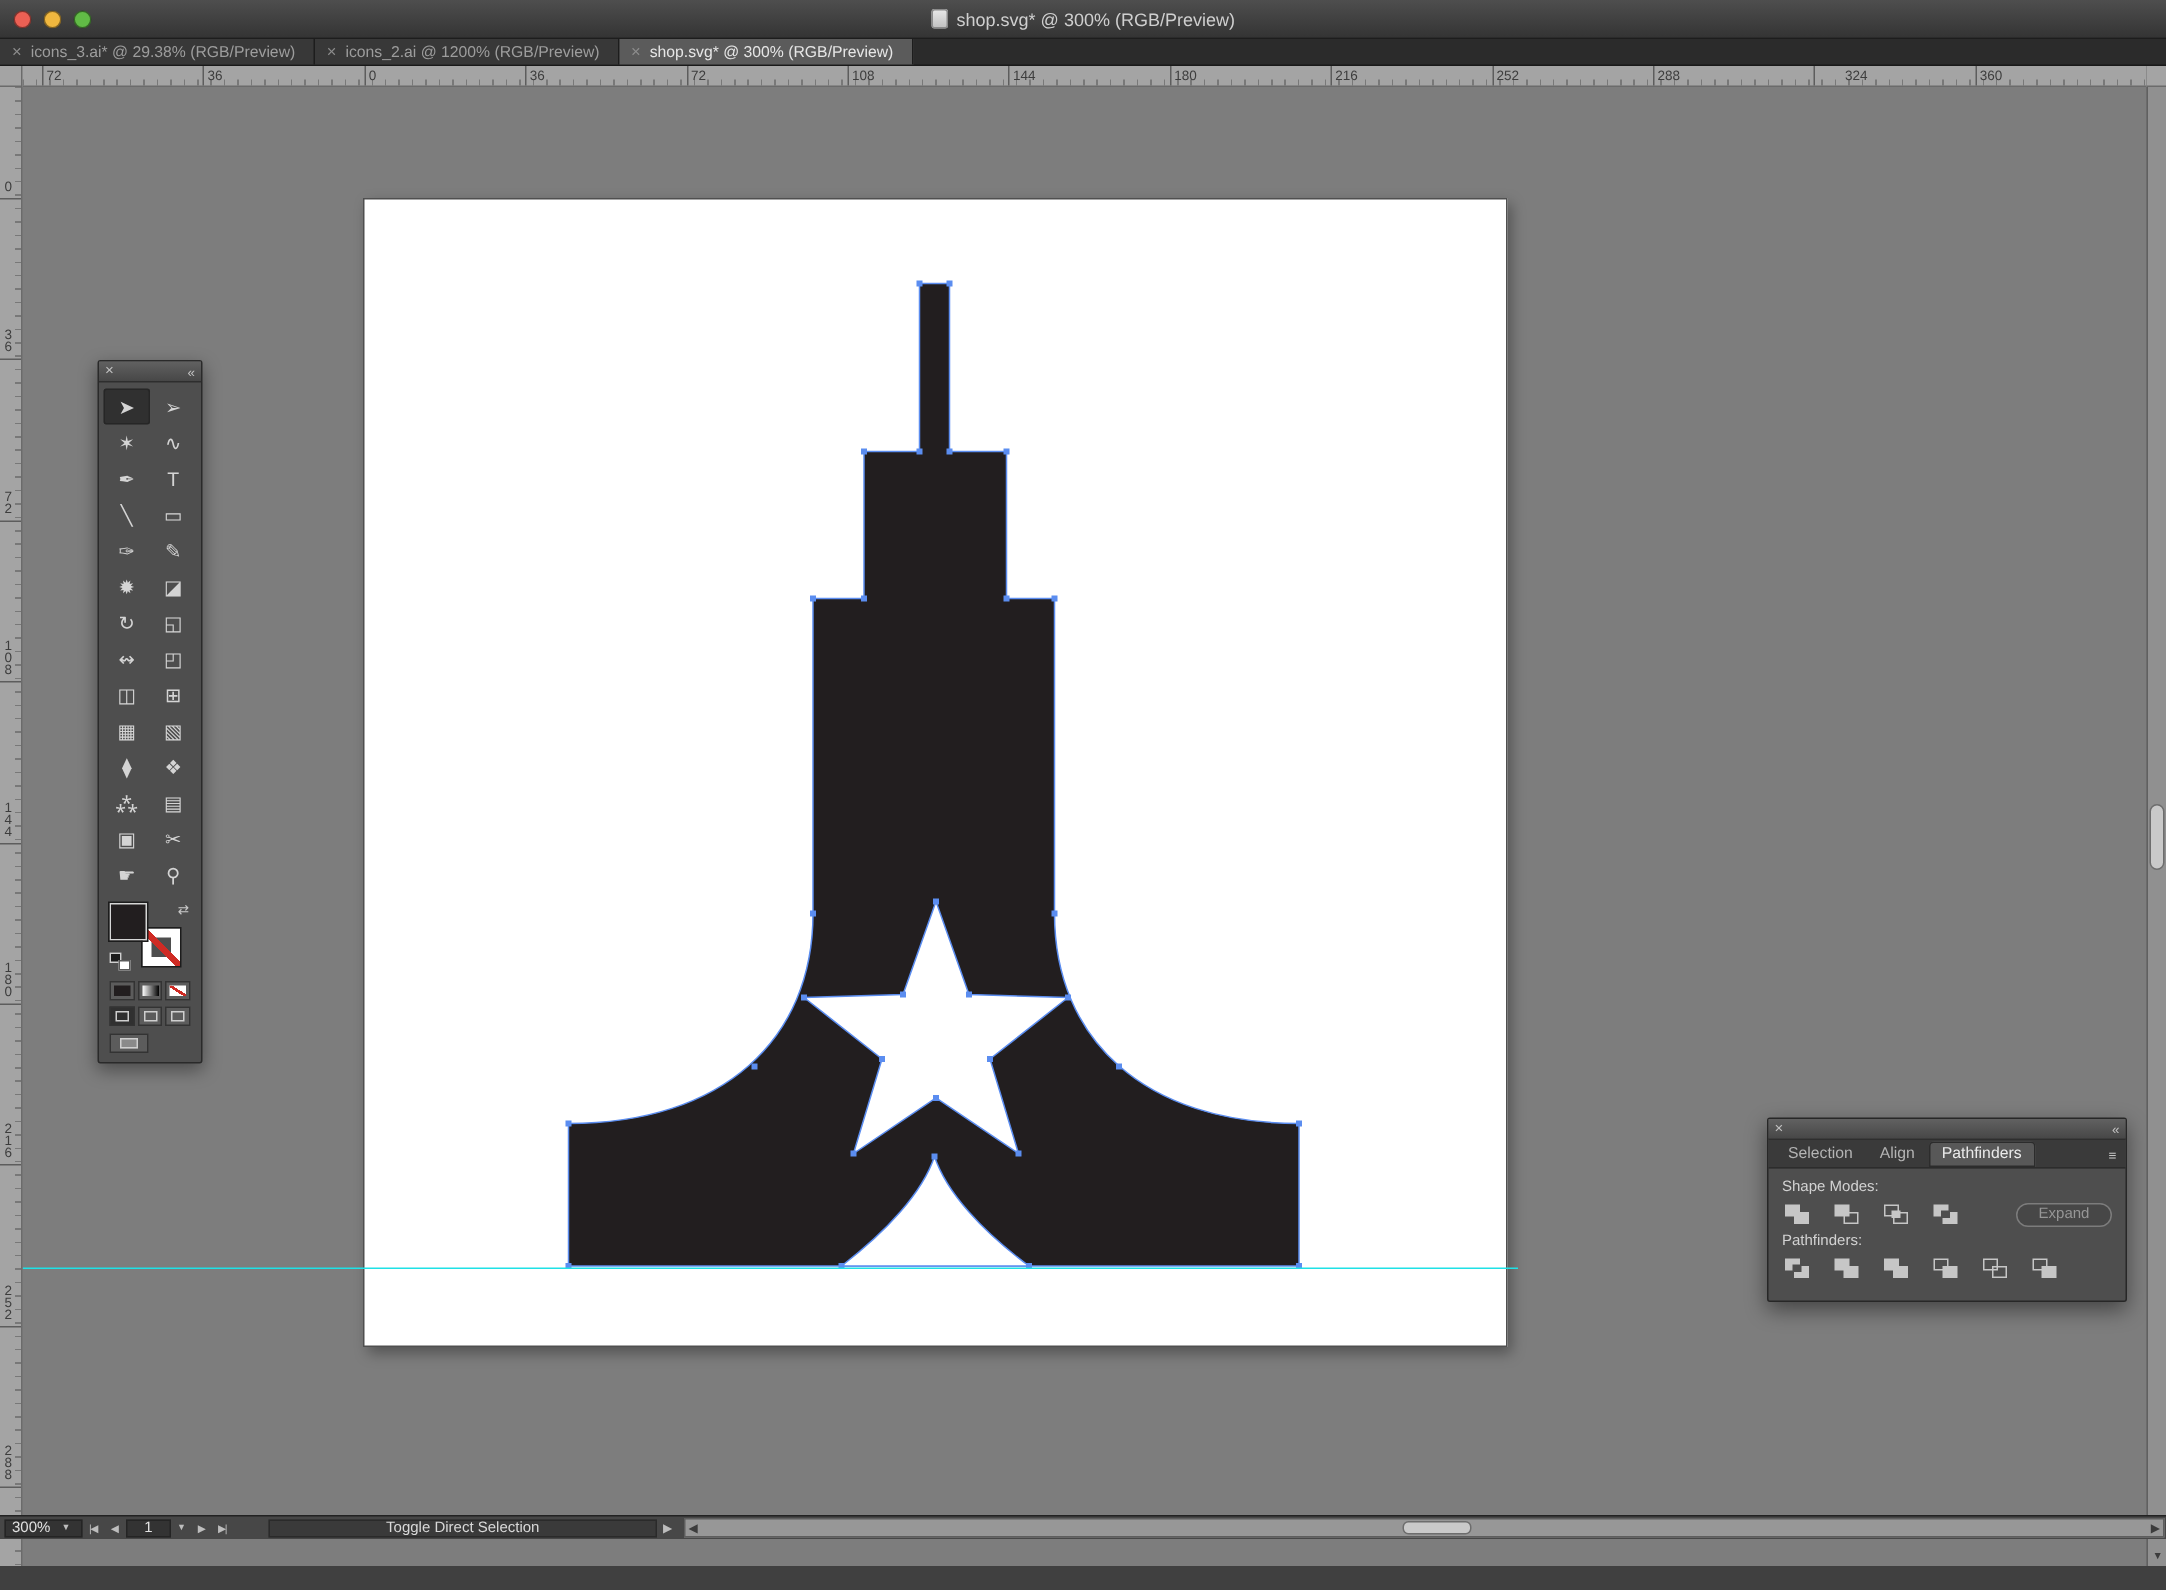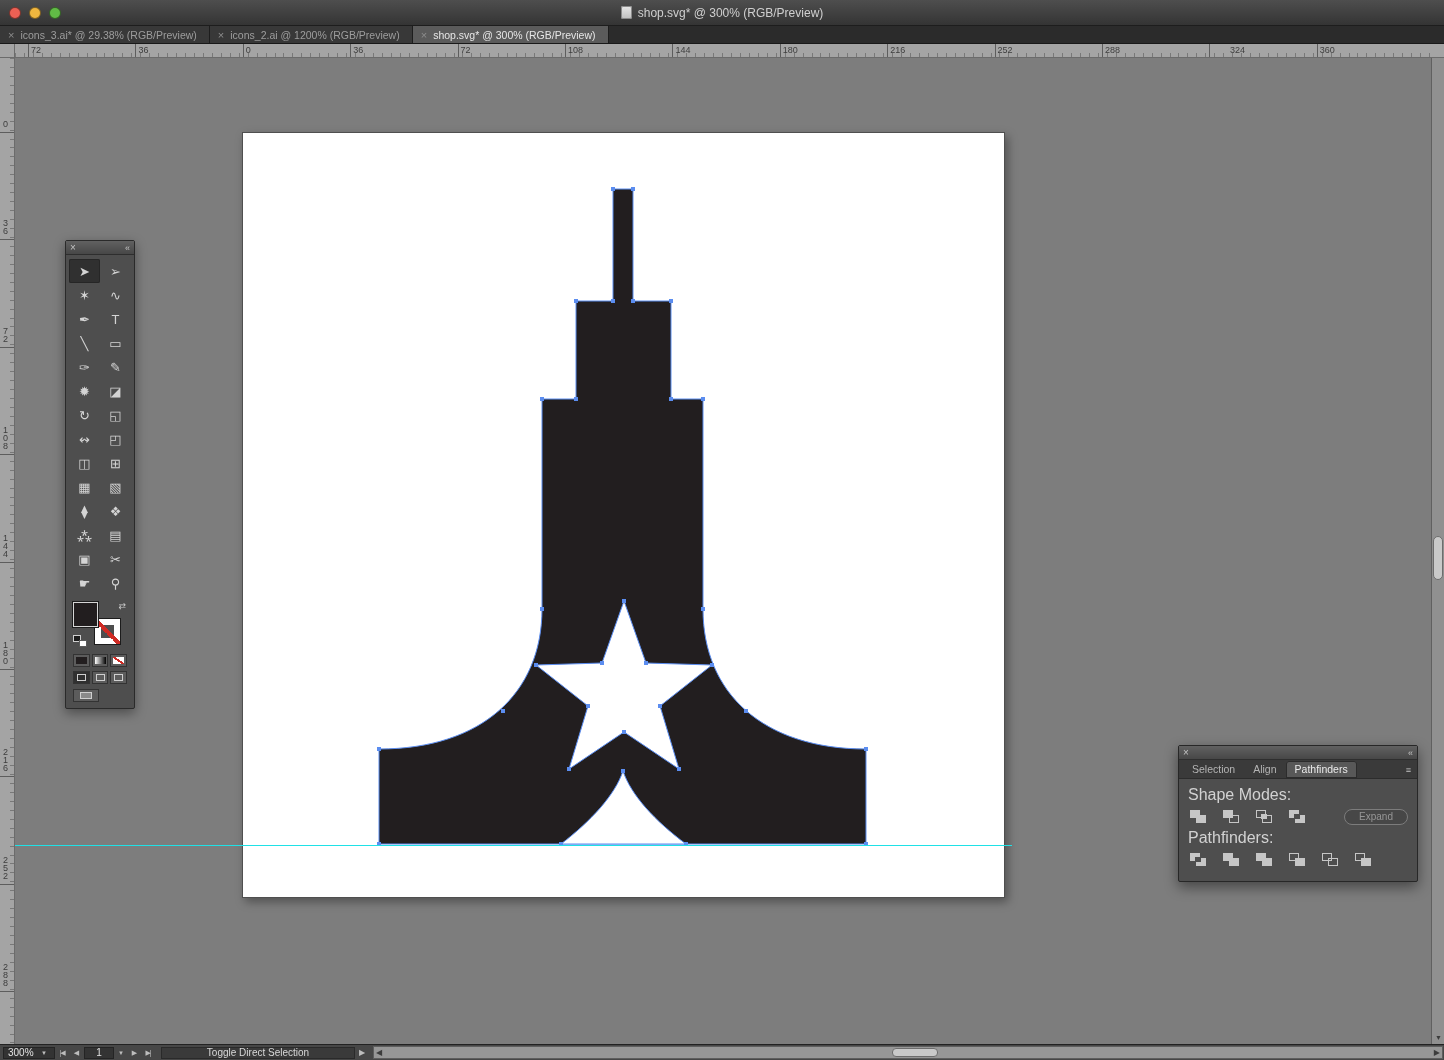--- a/index.html
+++ b/index.html
@@ -101,7 +101,7 @@
   .pf-tab.active{background:#585858;color:#eaeaea;box-shadow:inset 0 0 0 1px #2c2c2c}
   .pf-menu{position:absolute;right:5px;top:5px;color:#c6c6c6;font-size:9px;letter-spacing:1px}
   .pf-body{padding:5px 9px 9px}
-  .pf-label{font-size:16px;color:#d2d2d2;margin:2px 0 4px}
+  .pf-label{font-size:10px;color:#d2d2d2;margin:2px 0 4px}
   .pf-row{display:flex;align-items:center;margin-bottom:4px}
   .pf-btns{display:flex;gap:13px;align-items:center}
   .pf-btn{width:20px;height:17px;display:flex;align-items:center;justify-content:center;border-radius:2px}

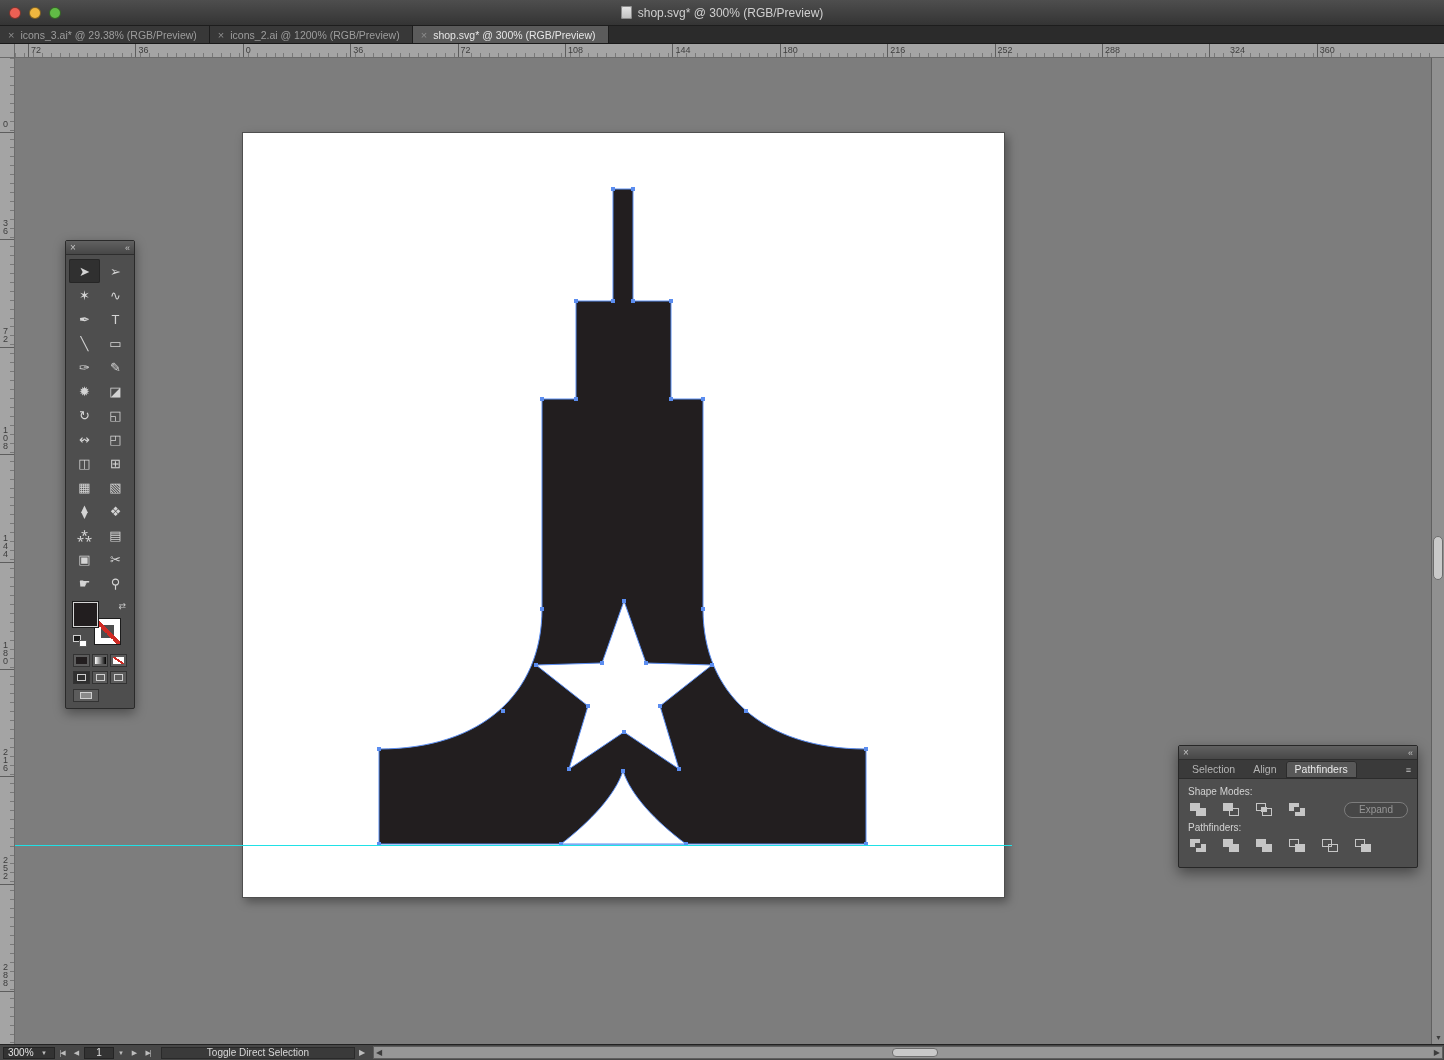--- a/index.html
+++ b/index.html
@@ -123,7 +123,7 @@
   .vthumb{position:absolute;left:1px;width:10px;top:478px;height:44px;background:#c9c9c9;
     border:1px solid #6d6d6d;border-radius:5px}
   .vscroll-end{position:absolute;left:0;bottom:2px;width:13px;text-align:center;color:#3c3c3c;font-size:7px;line-height:8px}
-  .statusbar{position:absolute;left:0;top:1044px;width:100%;height:16px;background:#474747;
+  .statusbar{position:absolute;left:0;top:1010px;width:100%;height:16px;background:#474747;
     border-top:1px solid #222;display:flex;align-items:center;font-size:10px;color:#d2d2d2;z-index:20}
   .zoom-box{width:52px;height:12px;margin-left:3px;background:#333;border:1px solid #242424;
     display:flex;align-items:center;justify-content:space-between;padding:0 4px;color:#e2e2e2}

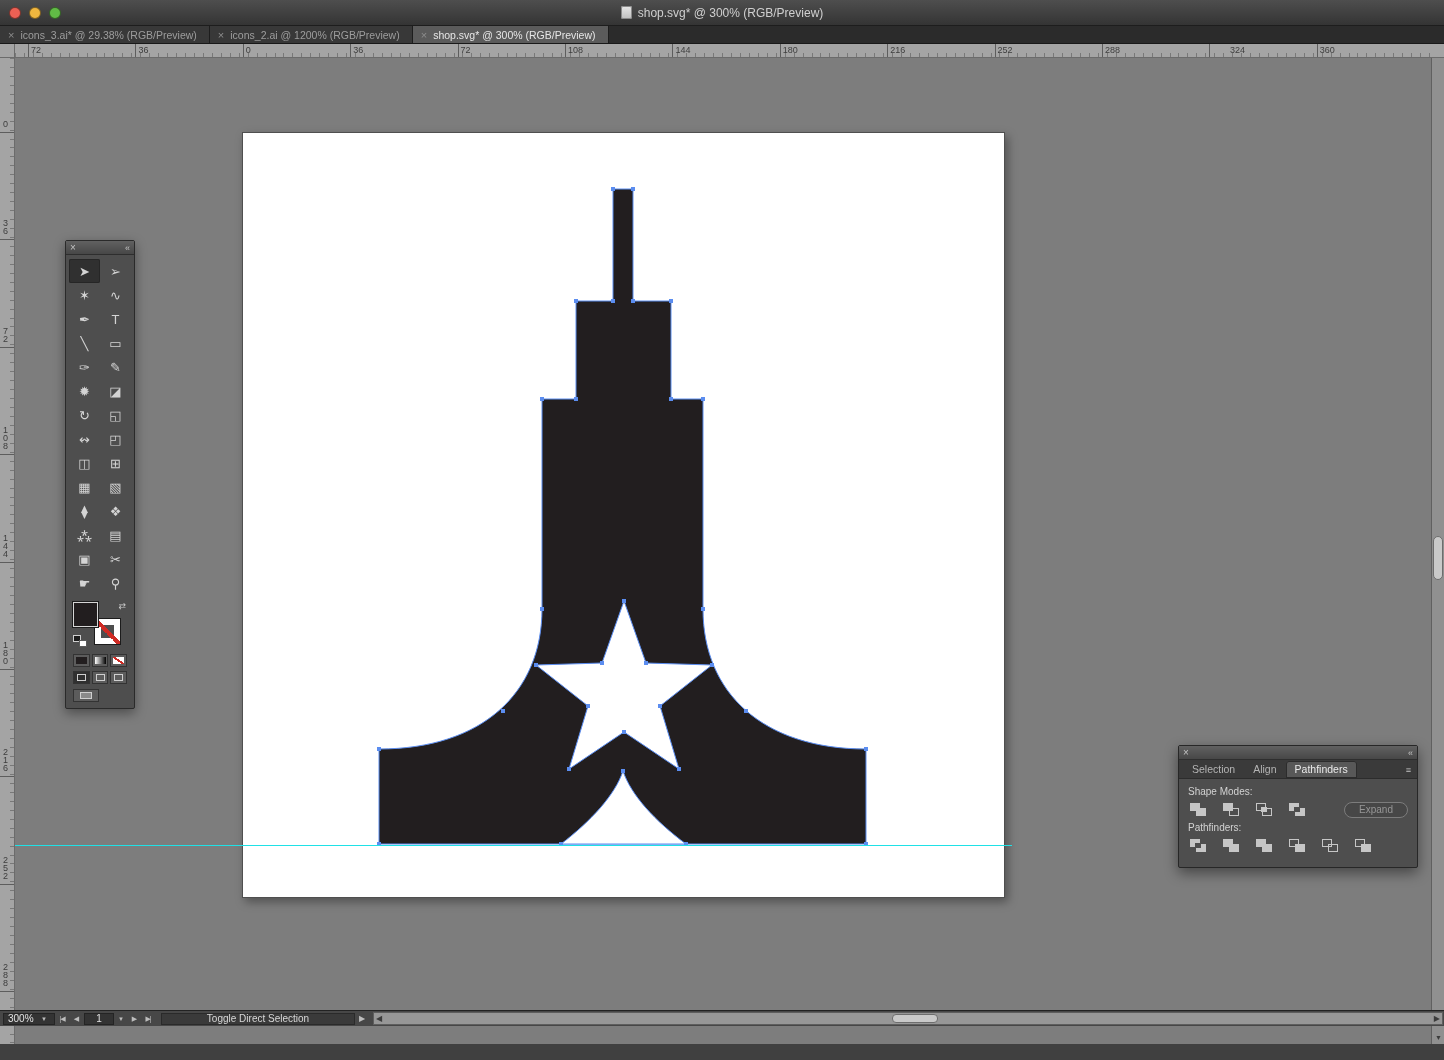--- a/index.html
+++ b/index.html
@@ -131,7 +131,7 @@
   .page-box{width:30px;height:12px;background:#333;border:1px solid #242424;color:#e2e2e2;
     display:flex;align-items:center;justify-content:center;margin:0 1px}
   .page-caret{width:12px;text-align:center;color:#bdbdbd;font-size:7px}
-  .status-box{width:194px;height:12px;background:#3a3a3a;border:1px solid #2a2a2a;margin-left:6px;
+  .status-box{width:259px;height:12px;background:#3a3a3a;border:1px solid #2a2a2a;margin-left:24px;
     display:flex;align-items:center;justify-content:center;color:#d8d8d8;font-size:10px;white-space:nowrap}
   .status-expand{width:14px;text-align:center;color:#bdbdbd;font-size:8px}
   .hscroll{flex:1;height:13px;margin:0 1px 0 4px;background:#979797;border:1px solid #5e5e5e;position:relative}

